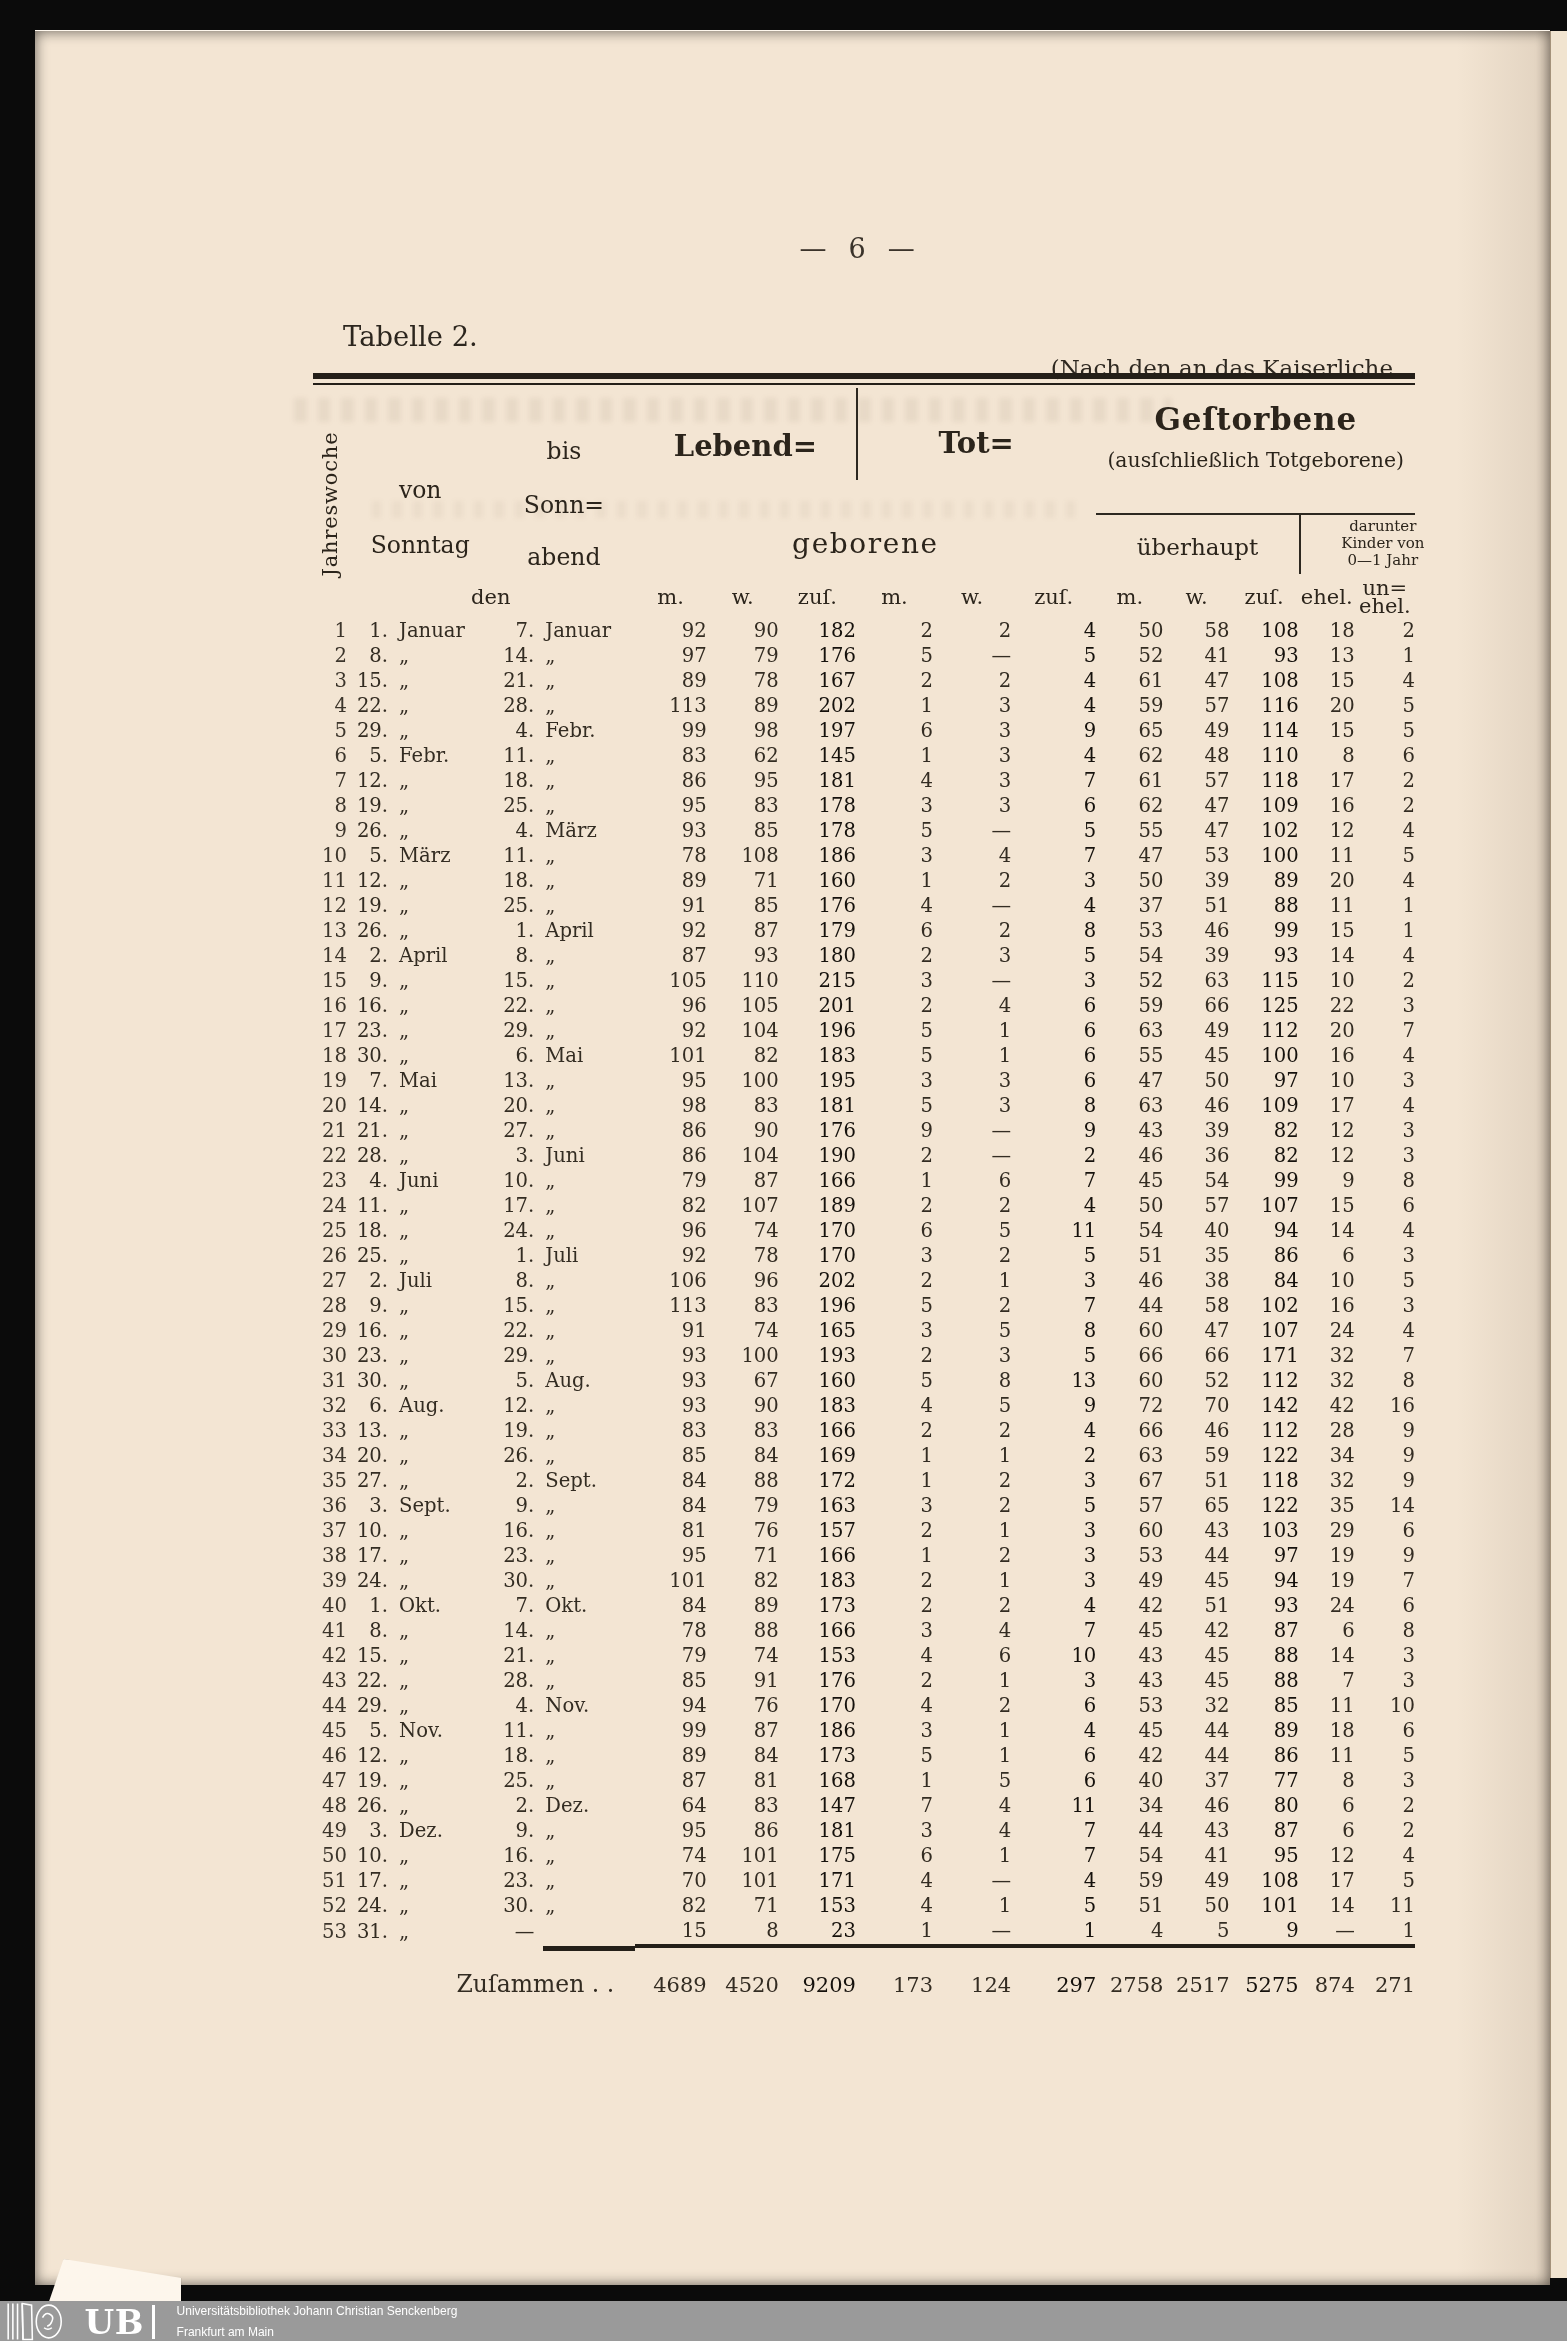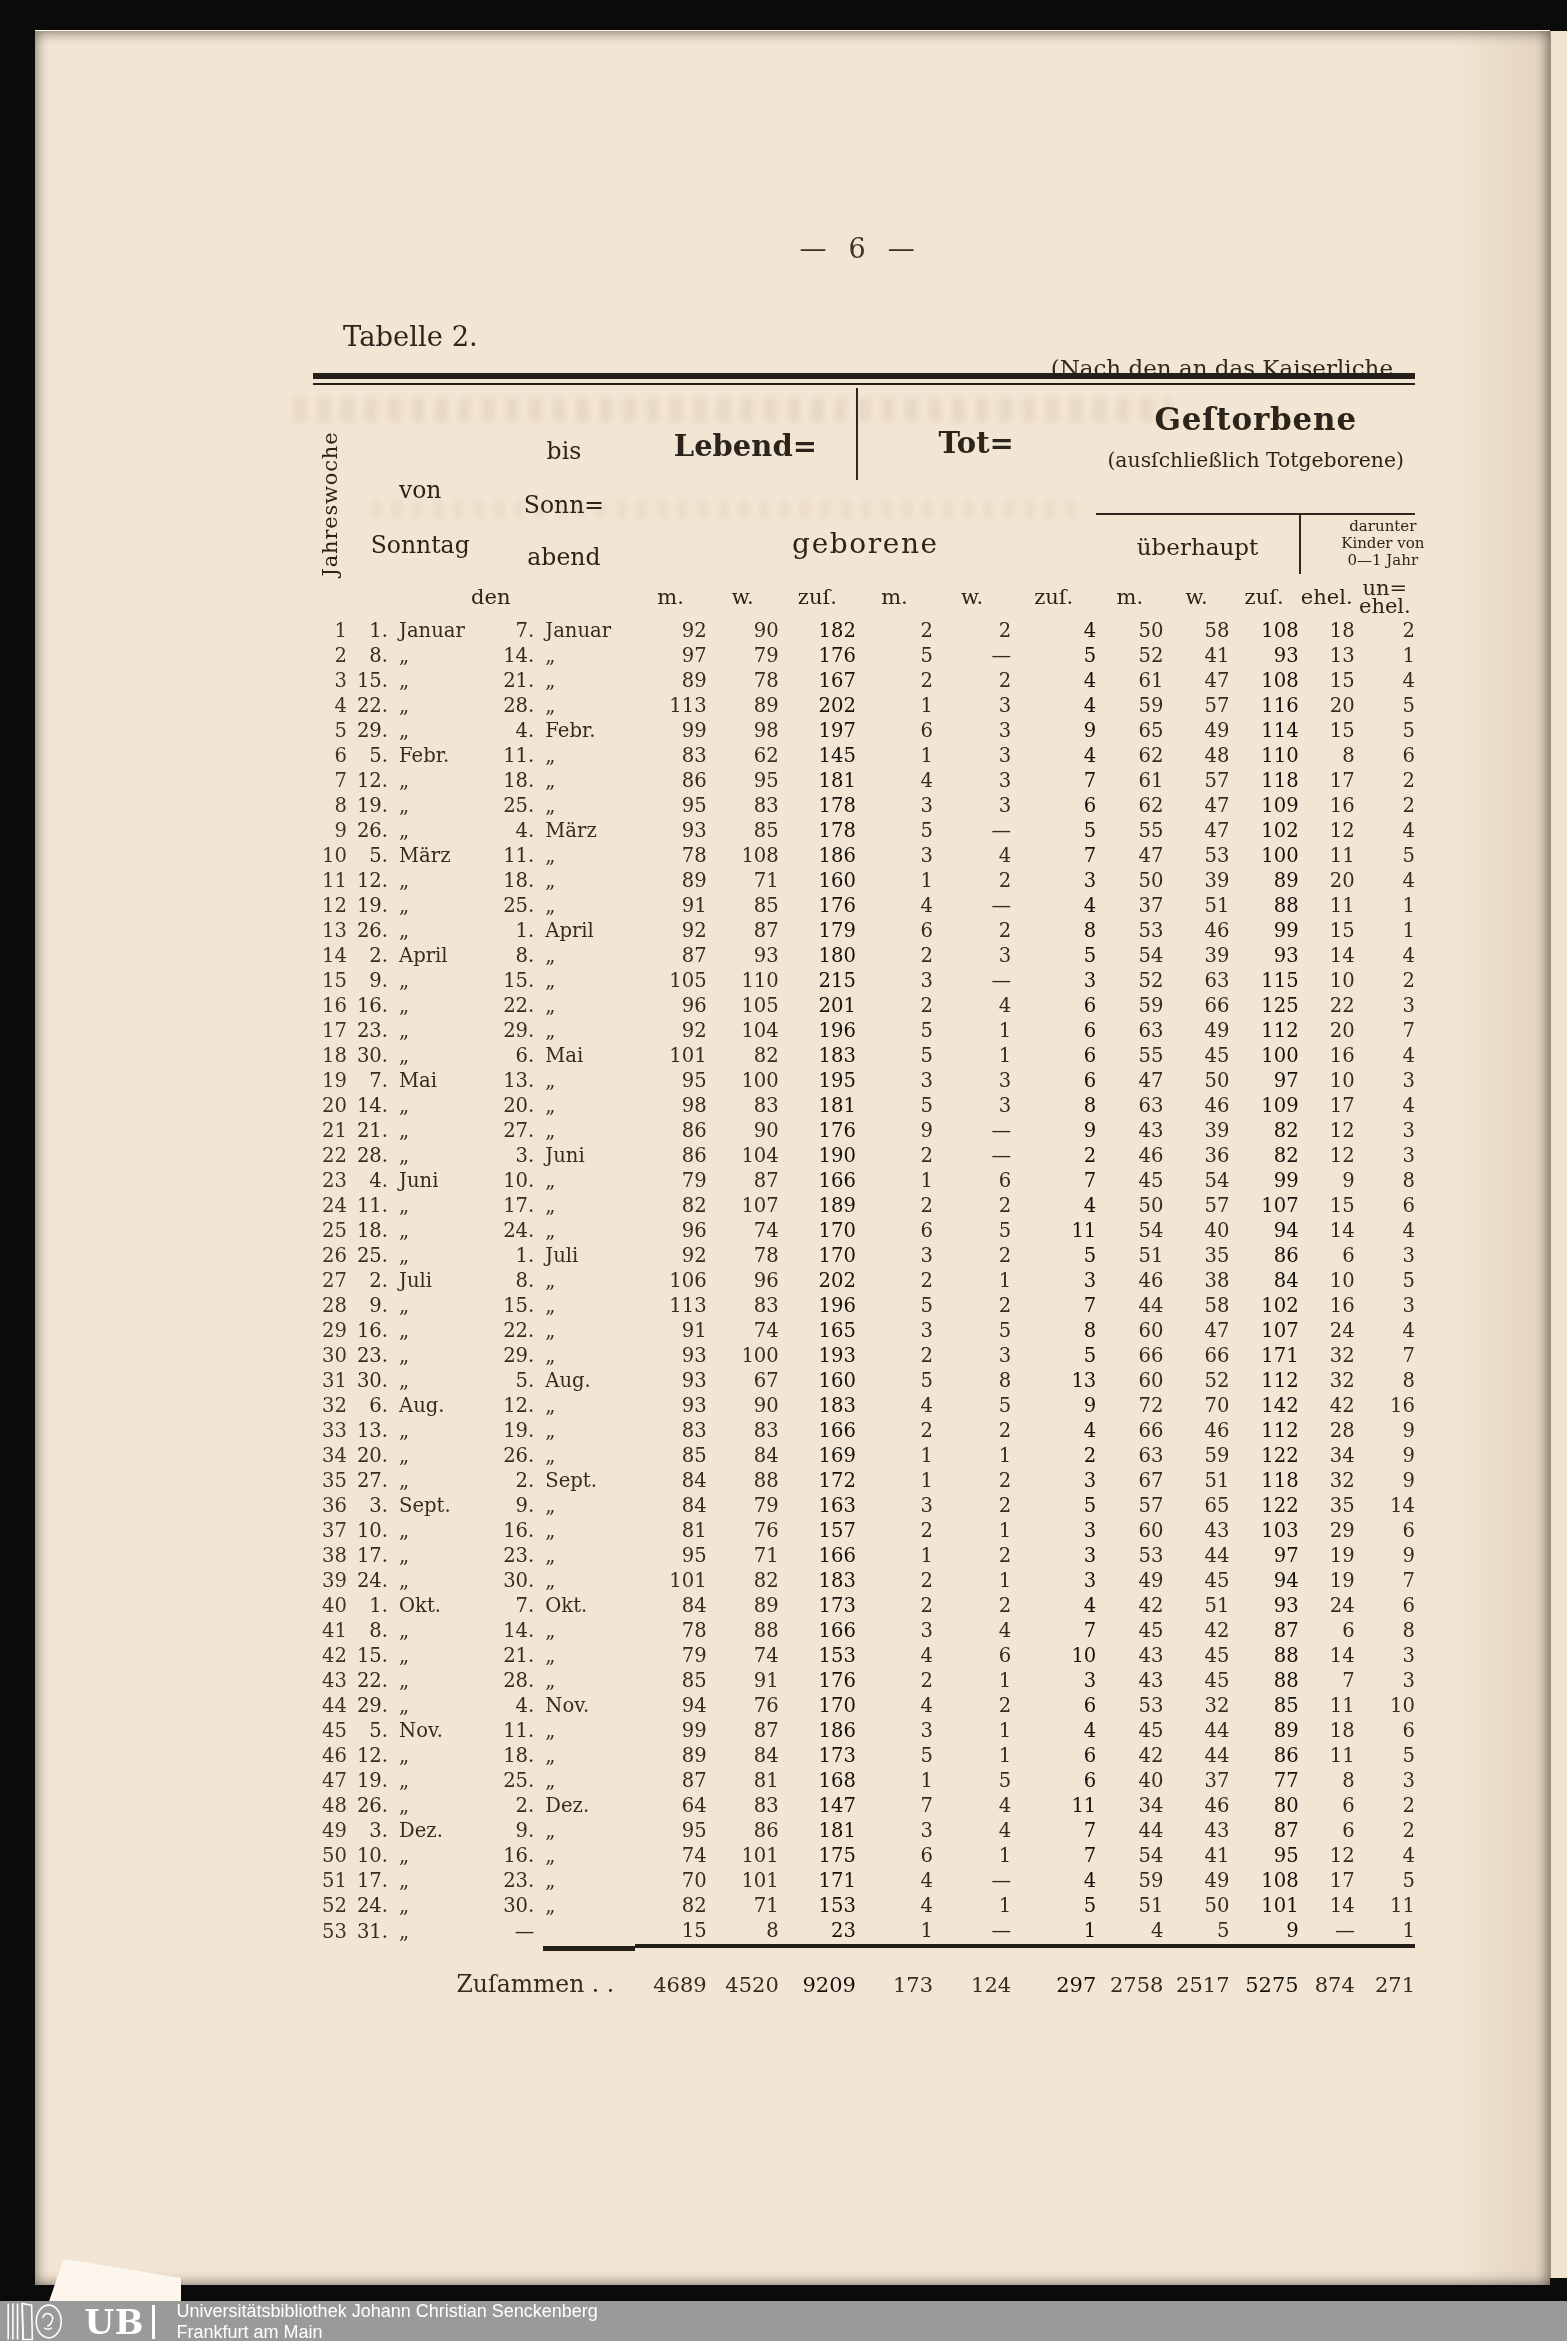--- a/index.html
+++ b/index.html
@@ -151,7 +151,7 @@
     color:#fff;margin-left:4.7px;letter-spacing:0.8px;
   }
   .ub-sep{width:2.4px;height:34px;background:#fff;margin-left:7.8px;}
-  .footer-lines{margin-left:22px;font-size:18px;line-height:20.4px;}
+  .footer-lines{margin-left:22px;font-size:12px;line-height:20.4px;}
 </style>
 </head>
 <body>

